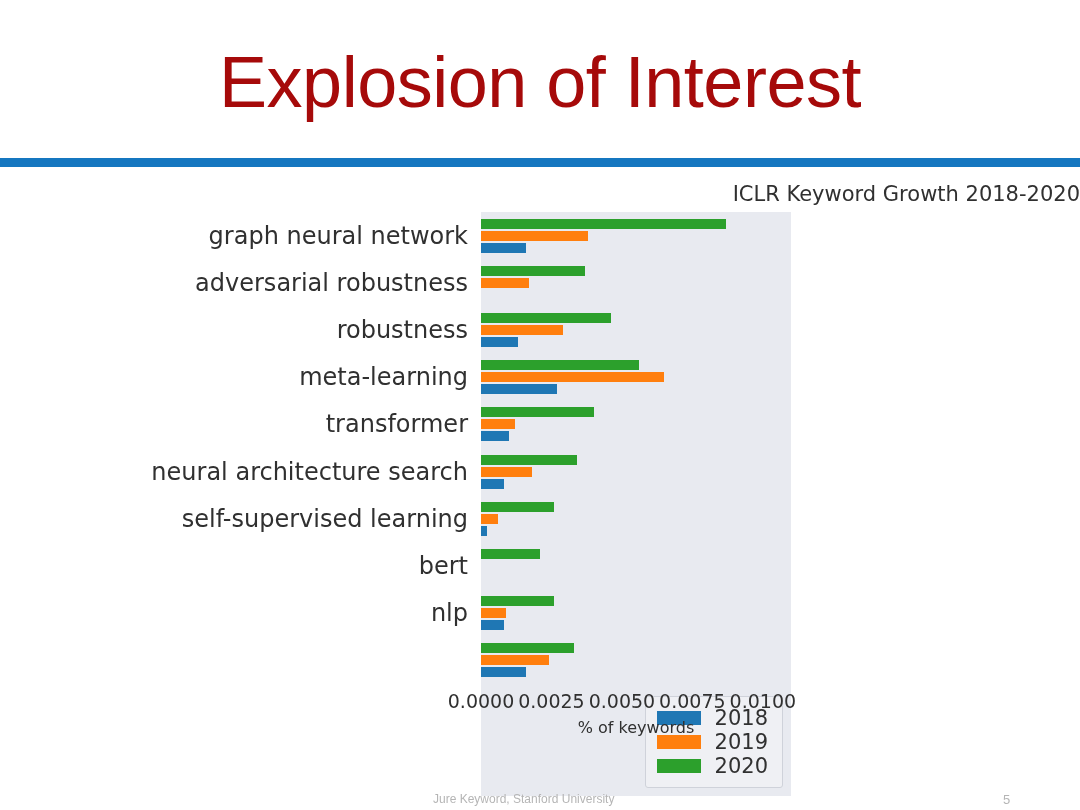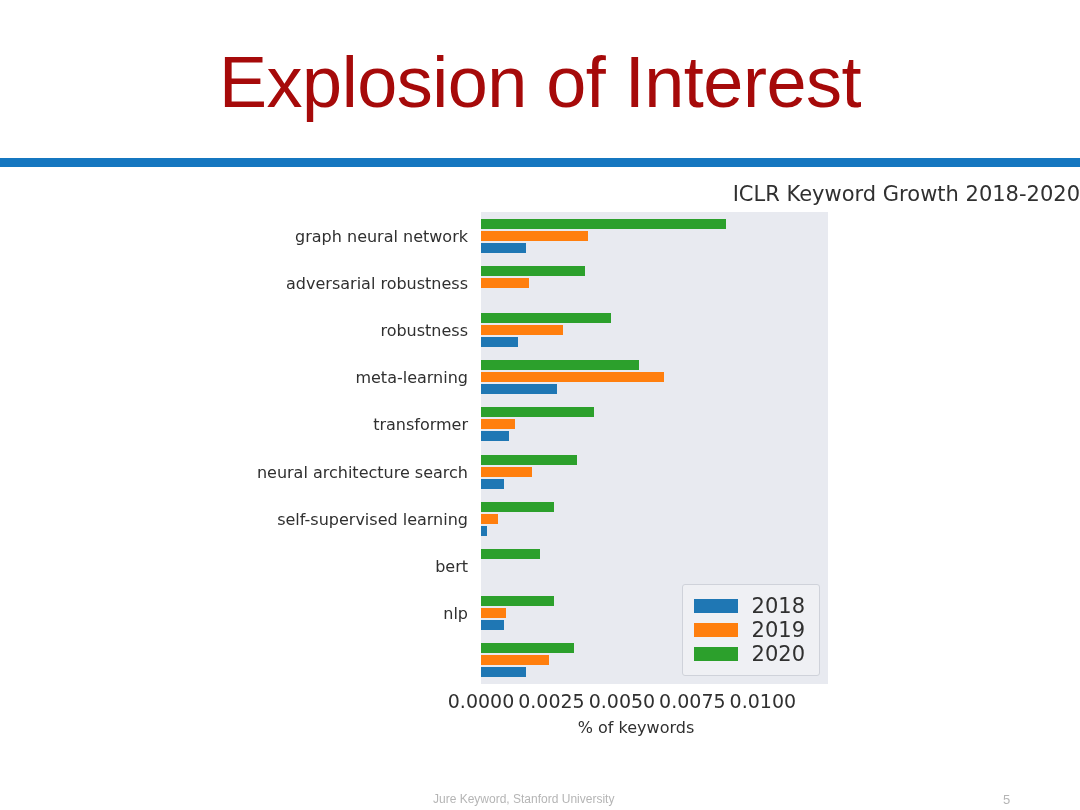--- a/index.html
+++ b/index.html
@@ -86,7 +86,7 @@
     right: 0;
     width: 328px;
     text-align: right;
-    font-size: 16px;
+    font-size: 24px;
     color: #303030;
     transform: translateY(-50%);
     white-space: nowrap;

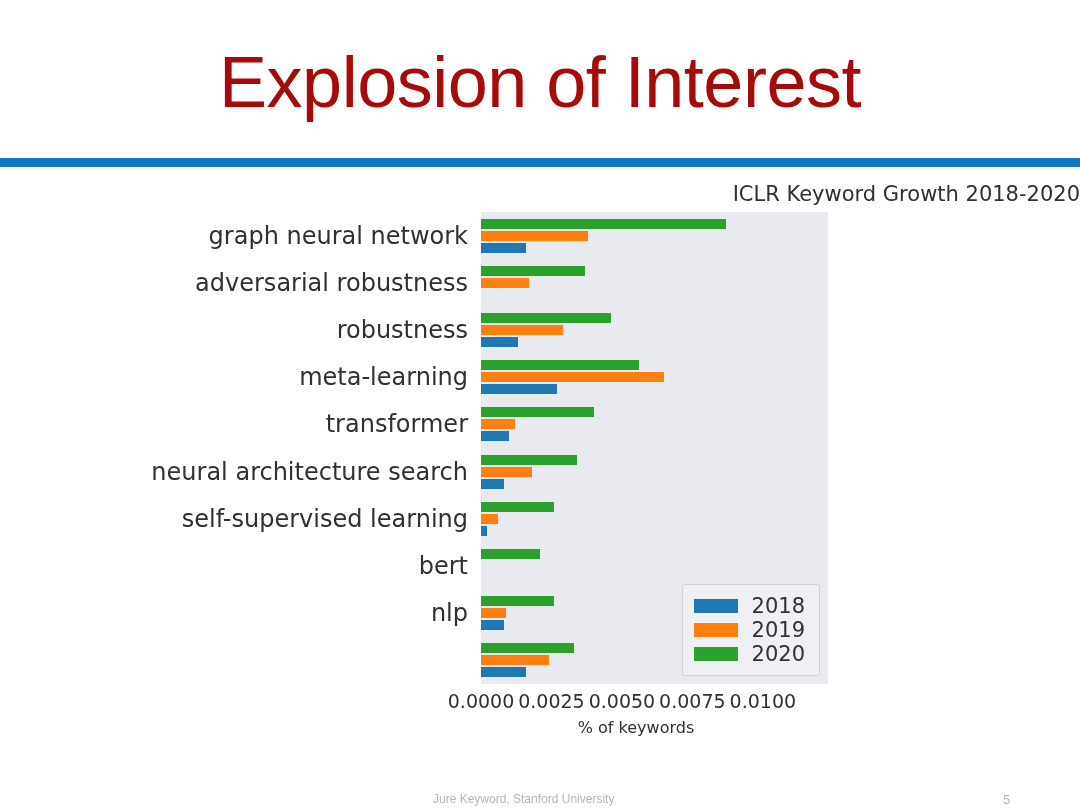--- a/index.html
+++ b/index.html
@@ -68,9 +68,8 @@
     left: 481px;
     top: 40px;
     width: 310px;
-    height: 472px;
+    height: 584px;
     background: #E8EAF0;
-    padding-left: 37px;
   }
 
   

